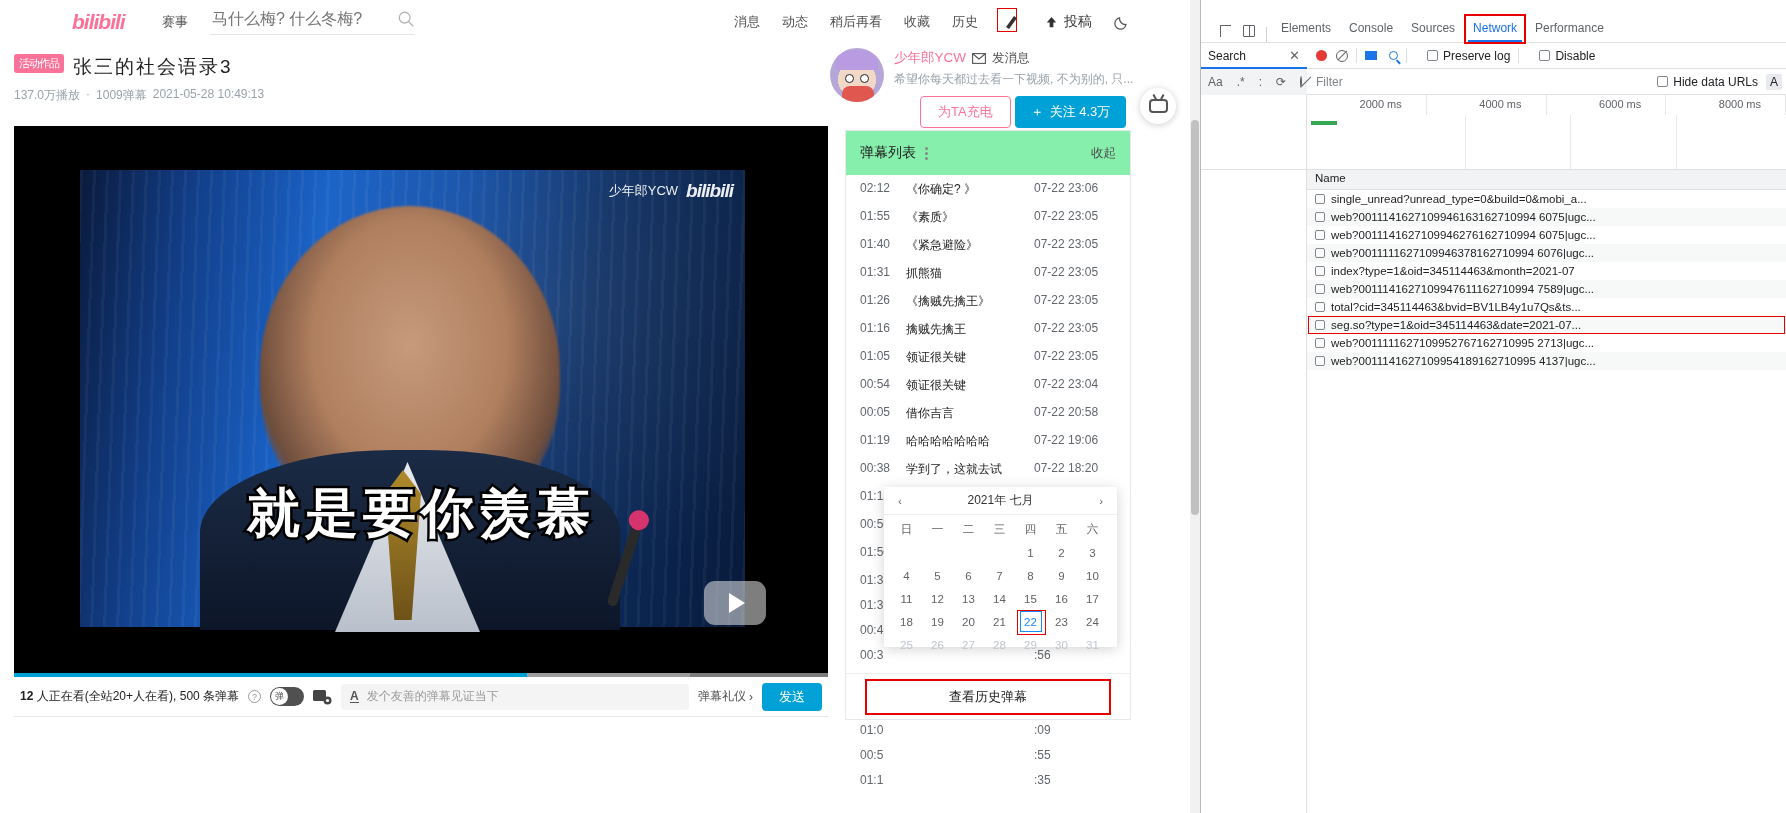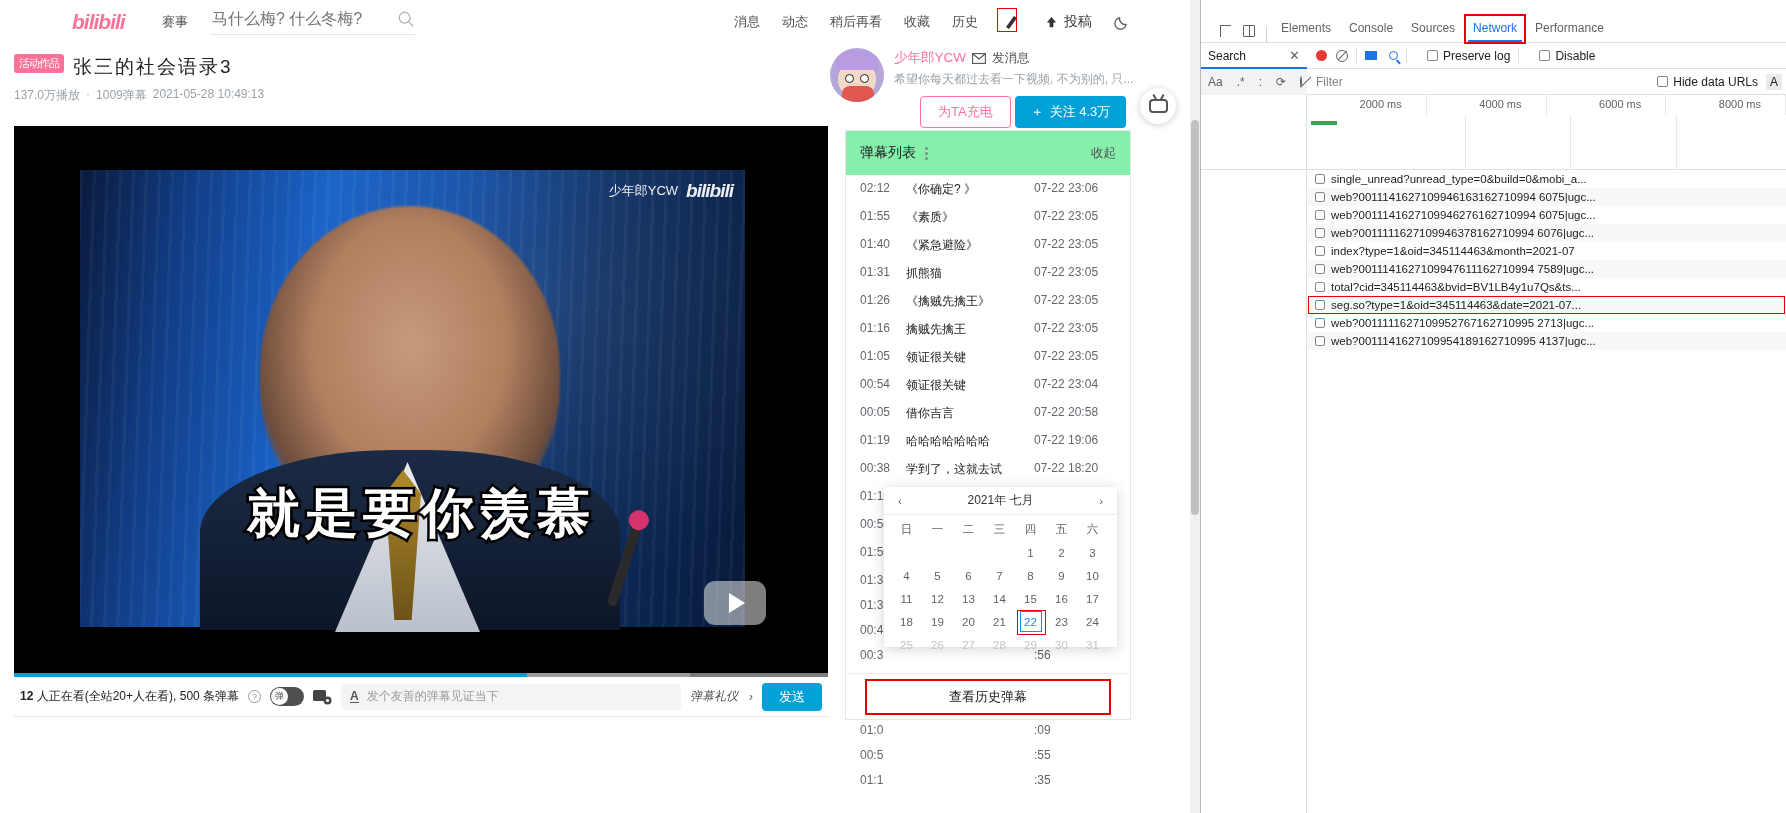--- a/index.html
+++ b/index.html
@@ -646,6 +646,7 @@
     <div class="dt-body">
       <div class="dt-sidebar"></div>
       <div class="dt-list">
+        <div class="name-hdr">Name</div>
         <div id="reqrows">
             <div class="req">
               <span class="cb"></span>

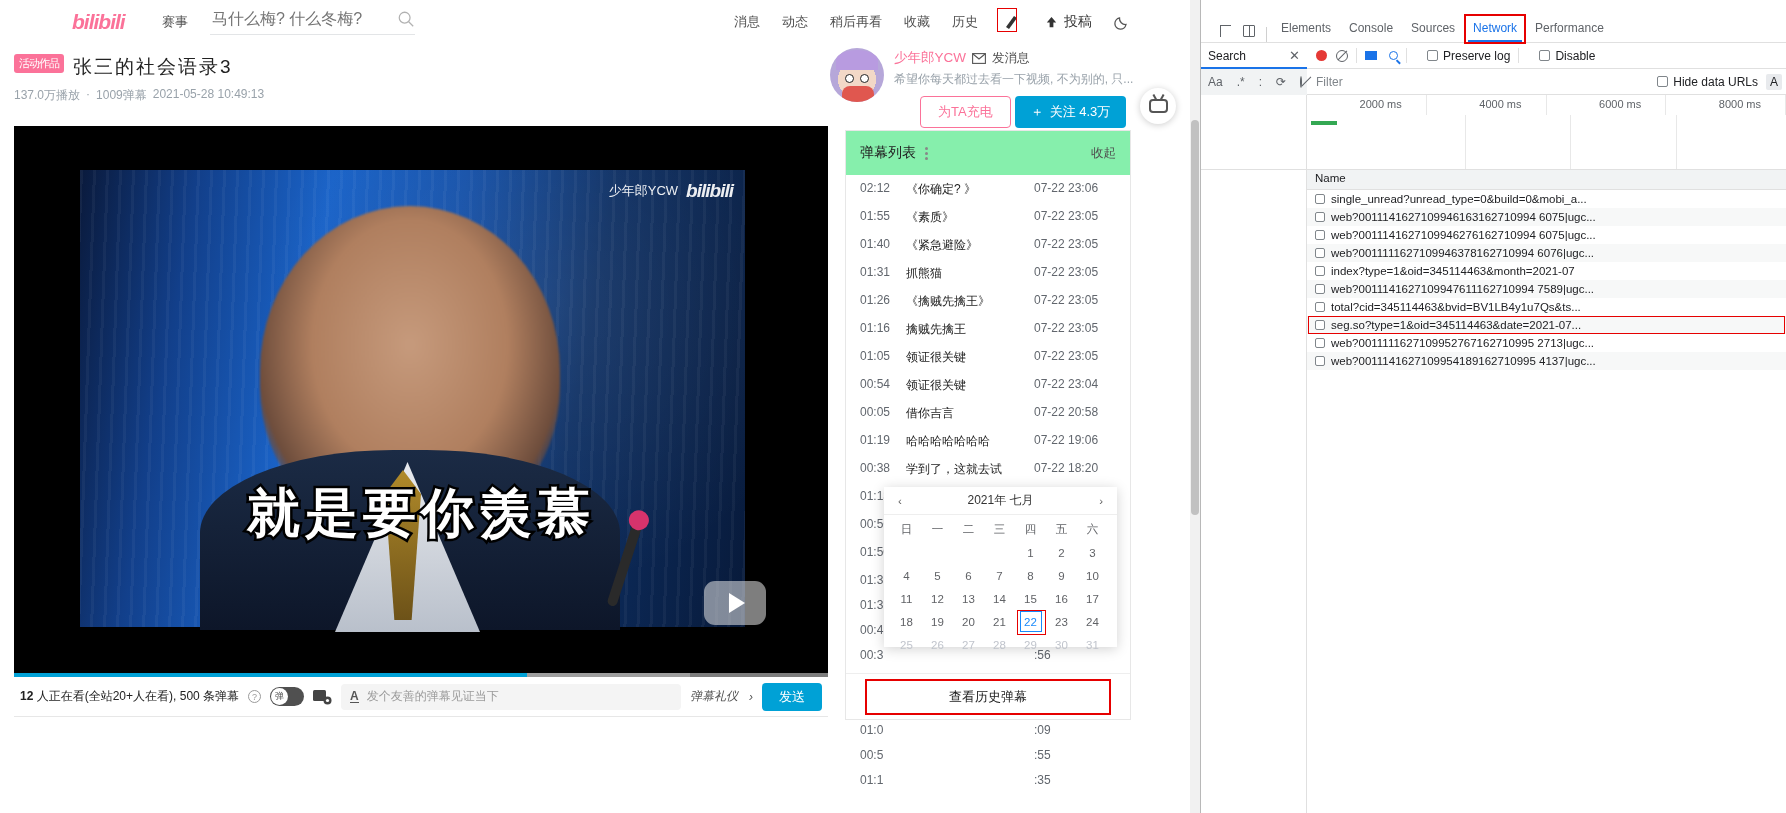--- a/index.html
+++ b/index.html
@@ -94,7 +94,7 @@
   .dm-input { flex:1; height:26px; background:#f4f4f4; border-radius:4px; display:flex;
               align-items:center; gap:8px; padding:0 9px; color:#9b9b9b; font-size:12px; }
   .dm-input .aico { font-weight:bold; color:#555; border-bottom:1.5px solid #555; line-height:12px;}
-  .gift { font-size:12px; color:#505050; display:flex; align-items:center; gap:11px;font-style:italic; }
+  .gift { font-size:12px; color:#505050; display:flex; align-items:center; gap:3px; }
   .send-btn { background:#00a1d6; color:#fff; border-radius:4px; padding:5px 17px; font-size:13px; }
 
   

